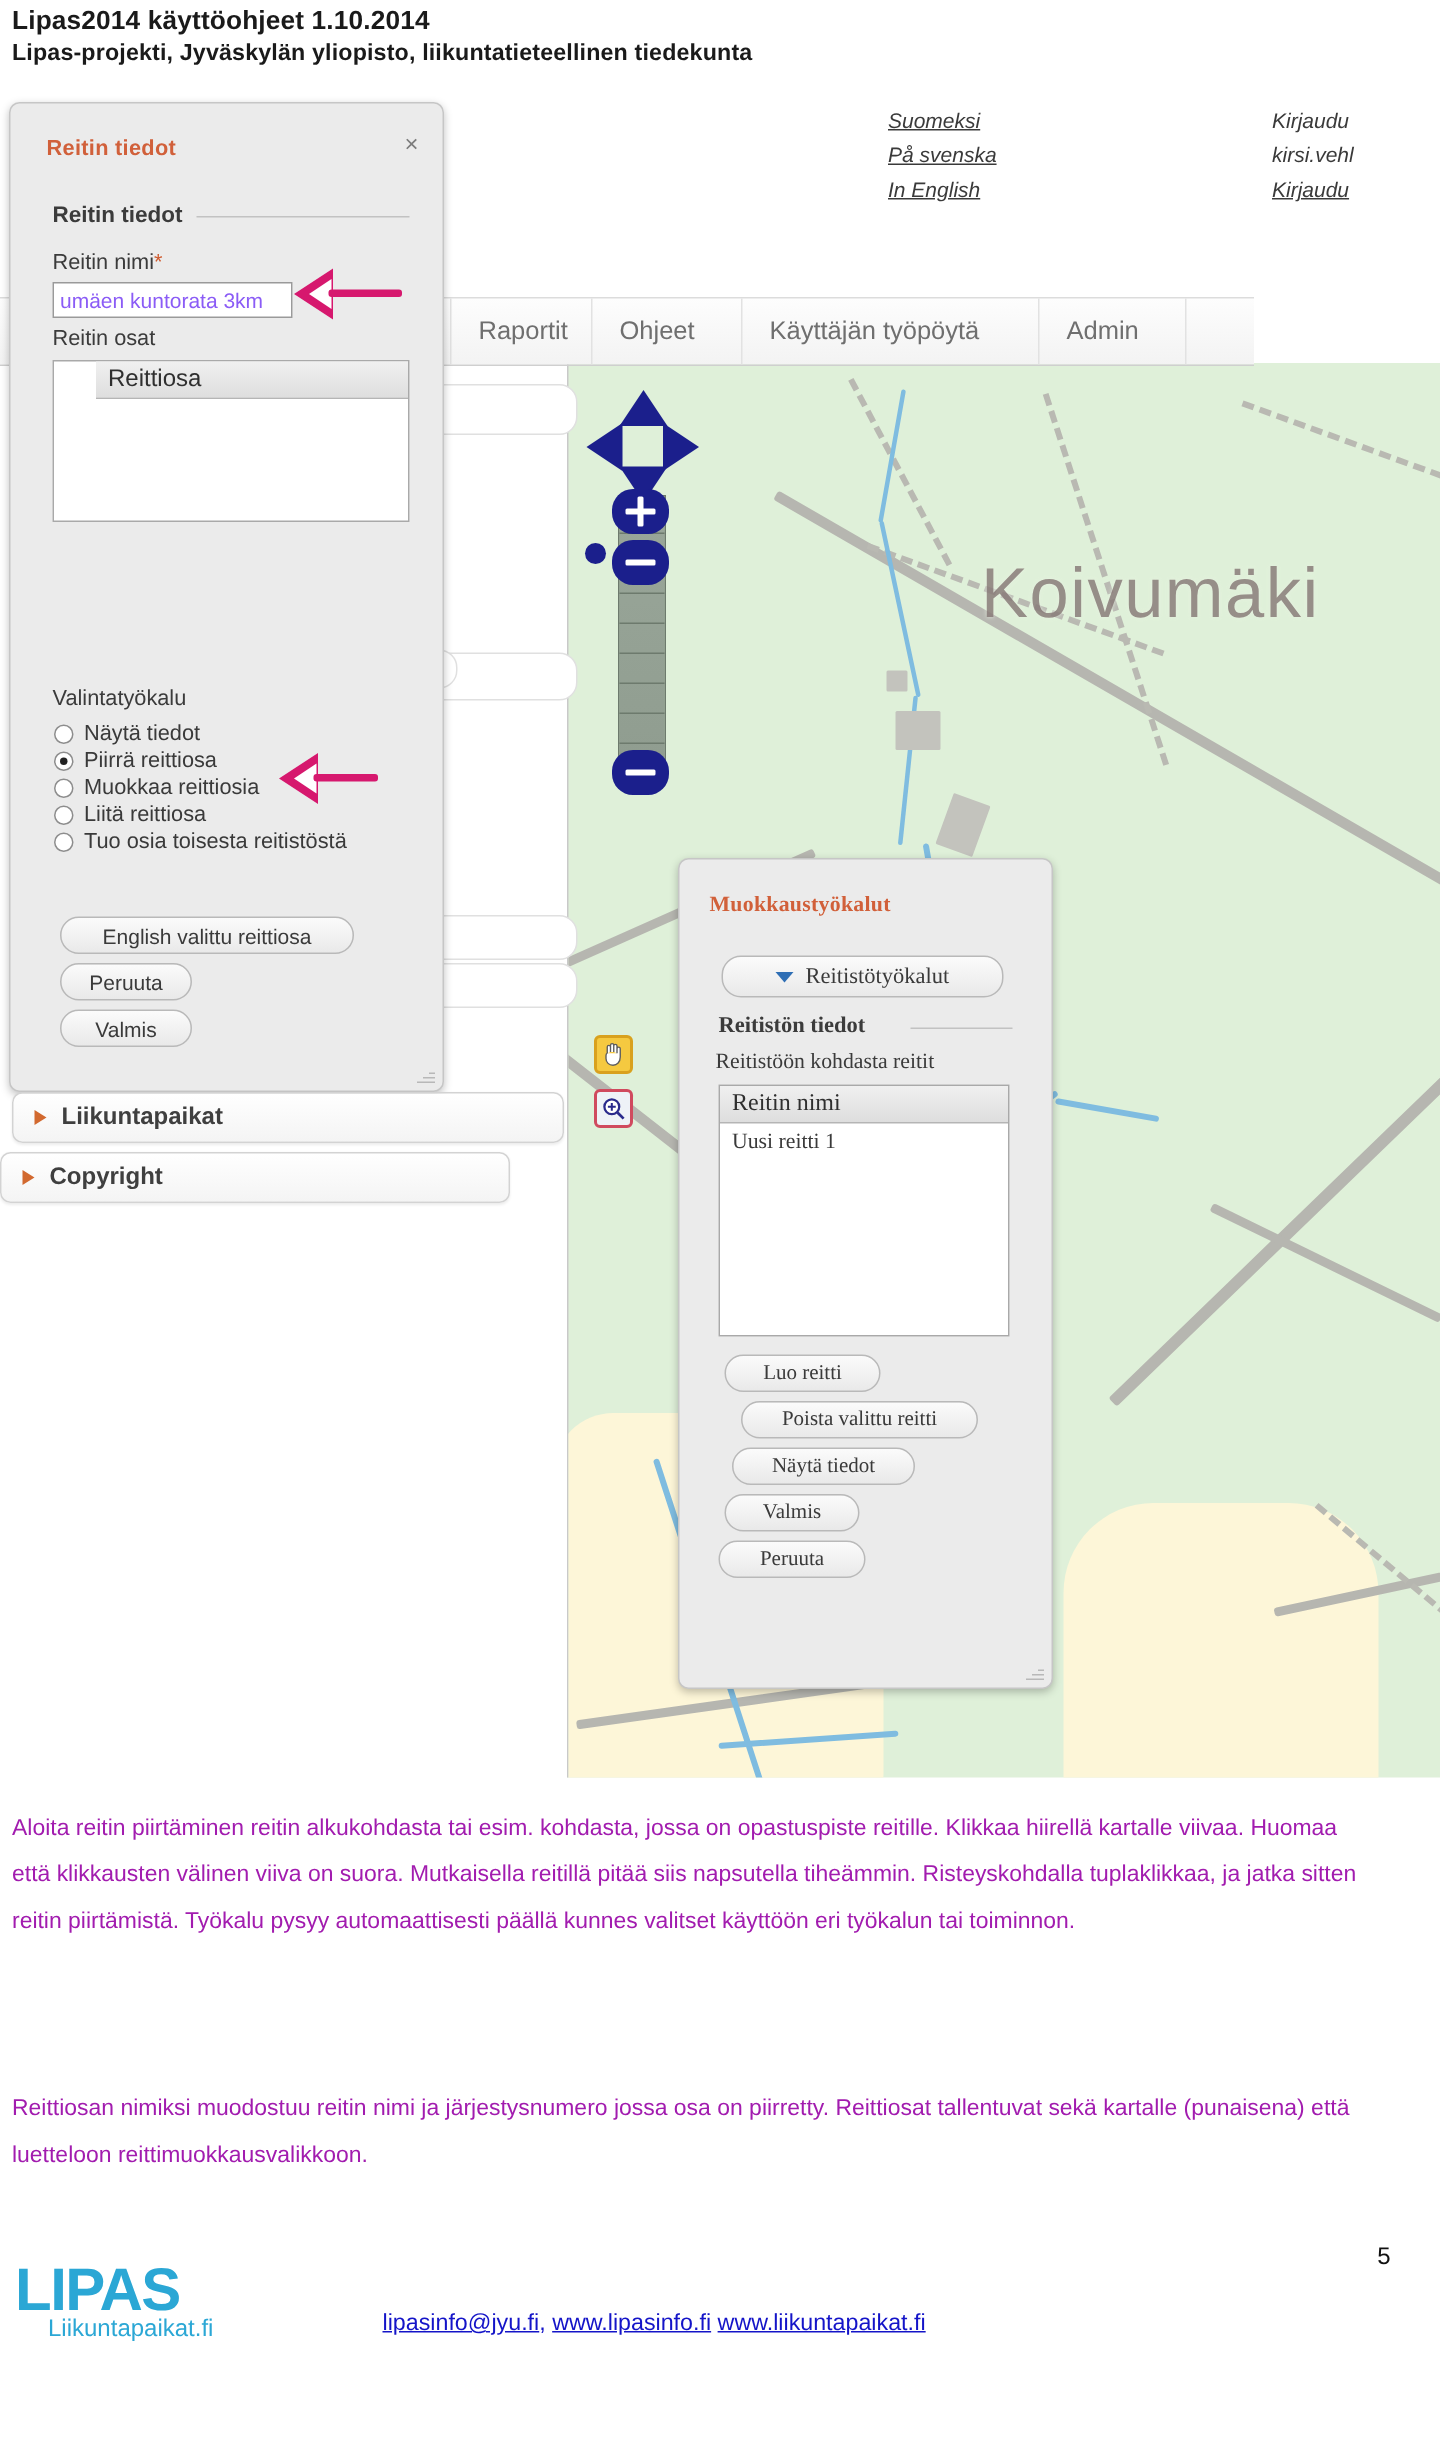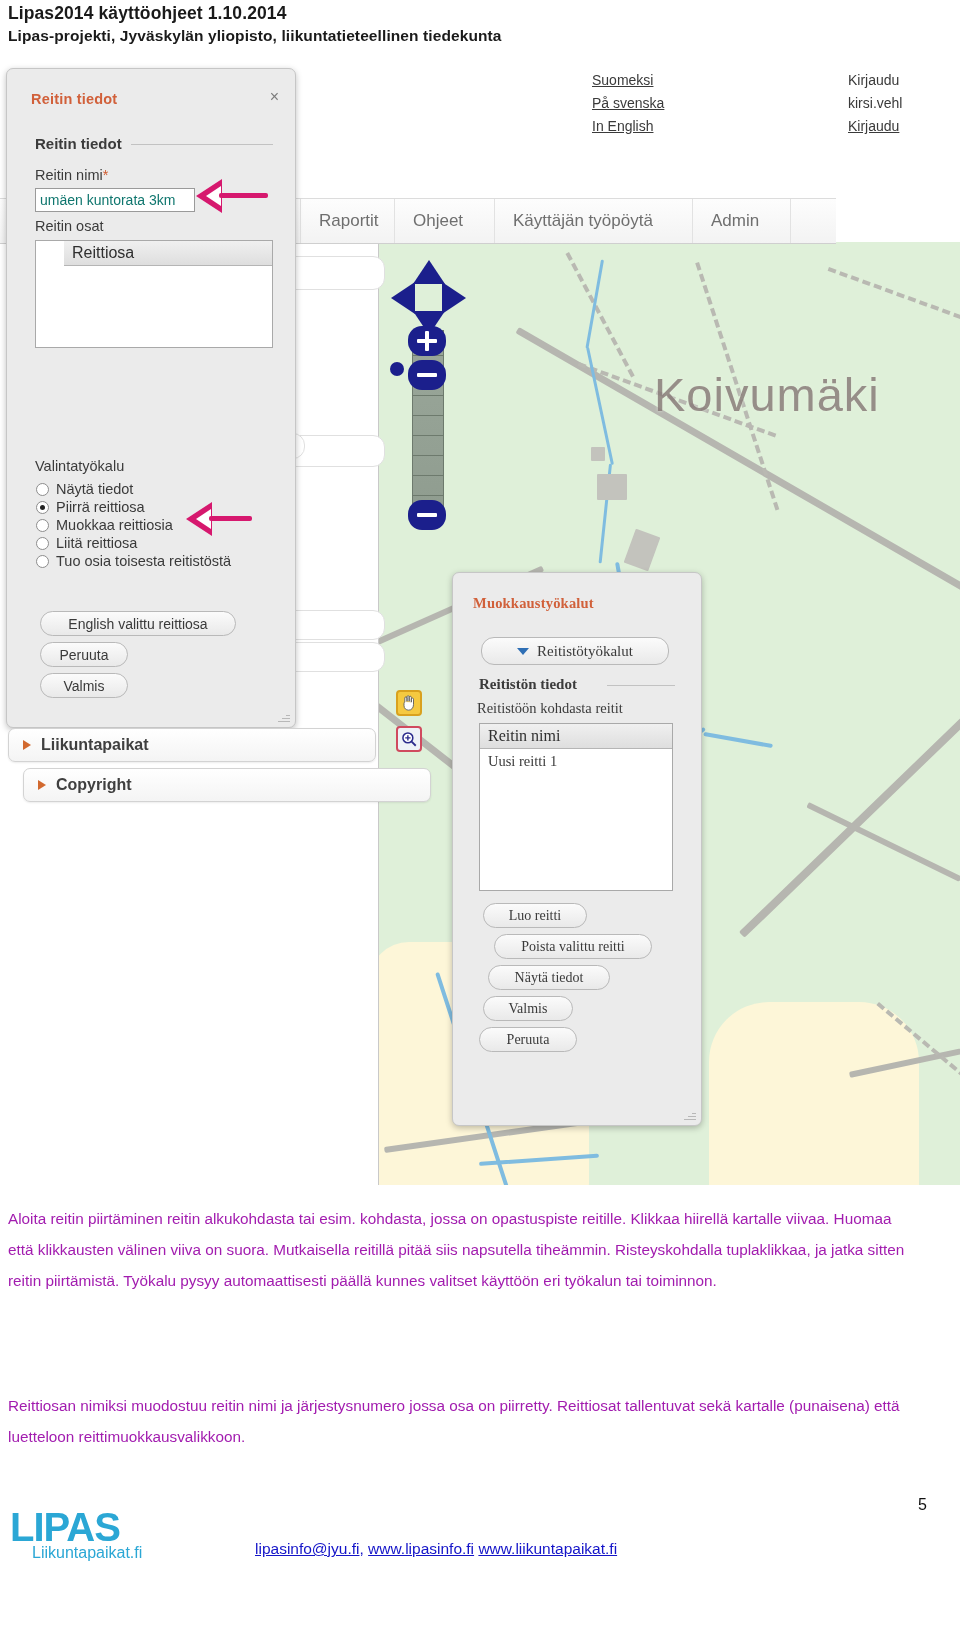--- a/index.html
+++ b/index.html
@@ -16,7 +16,7 @@
   #screenshot{position:absolute;left:0;top:60px;width:960px;height:1125px;overflow:hidden;background:#ffffff;}
 
   
-  .app-chrome{position:absolute;left:0;top:0;width:960px;height:145px;background:#fff;}
+  .app-chrome{position:absolute;left:0;top:0;width:960px;height:145px;background:#fff;font-style:italic;}
   .lang-links{position:absolute;left:592px;top:9px;font-size:14px;line-height:23px;color:#3a3a3a;}
   .lang-links a{color:#3a3a3a;text-decoration:underline;display:block;}
   .login-block{position:absolute;left:848px;top:9px;font-size:14px;line-height:23px;color:#3a3a3a;white-space:nowrap;}

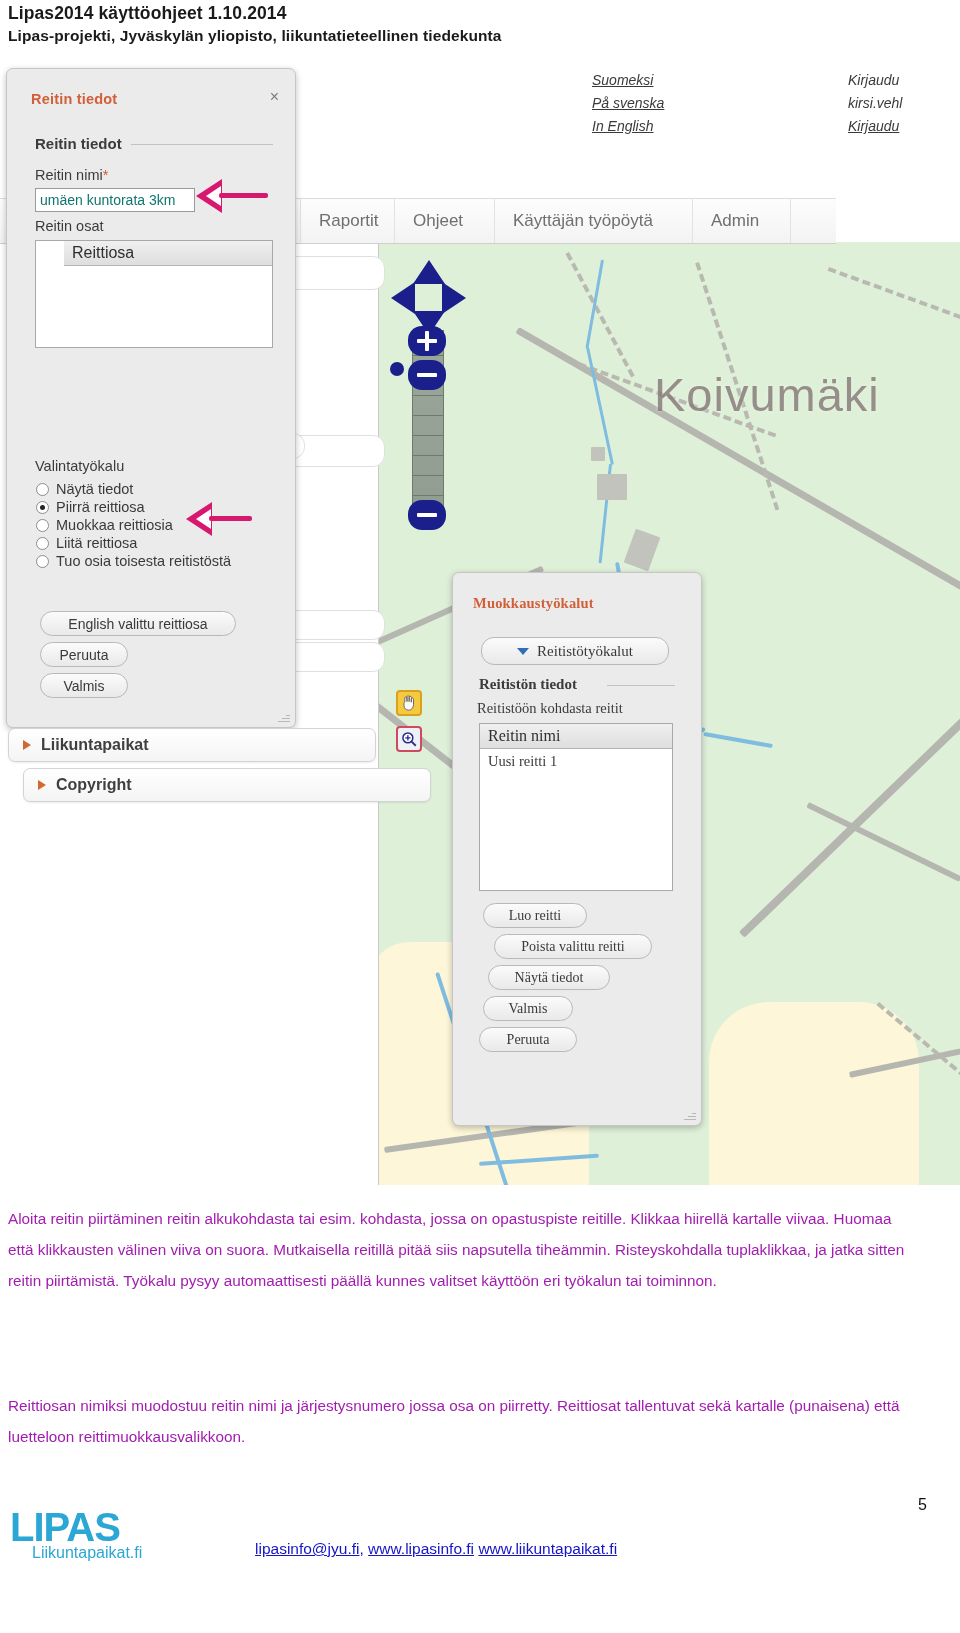--- a/index.html
+++ b/index.html
@@ -65,7 +65,7 @@
   .legend .rule{position:absolute;top:50%;height:1px;background:#c2c2c2;}
   .flabel{font-size:14.5px;color:#3b3b3b;}
   .req{color:#cf5b2f;}
-  .txtinput{background:#fff;border:1px solid #9a9a9a;box-sizing:border-box;font-size:14px;color:#0f766e;
+  .txtinput{background:#fff;border:1px solid #9a9a9a;box-sizing:border-box;font-size:14px;color:#8b5cf6;
             padding:2px 4px;display:flex;align-items:center;overflow:hidden;}
   .listbox{background:#fff;border:1px solid #a9a9a9;box-sizing:border-box;}
   .listhdr{background:linear-gradient(#f0f0f0,#dedede);border-bottom:1px solid #b5b5b5;

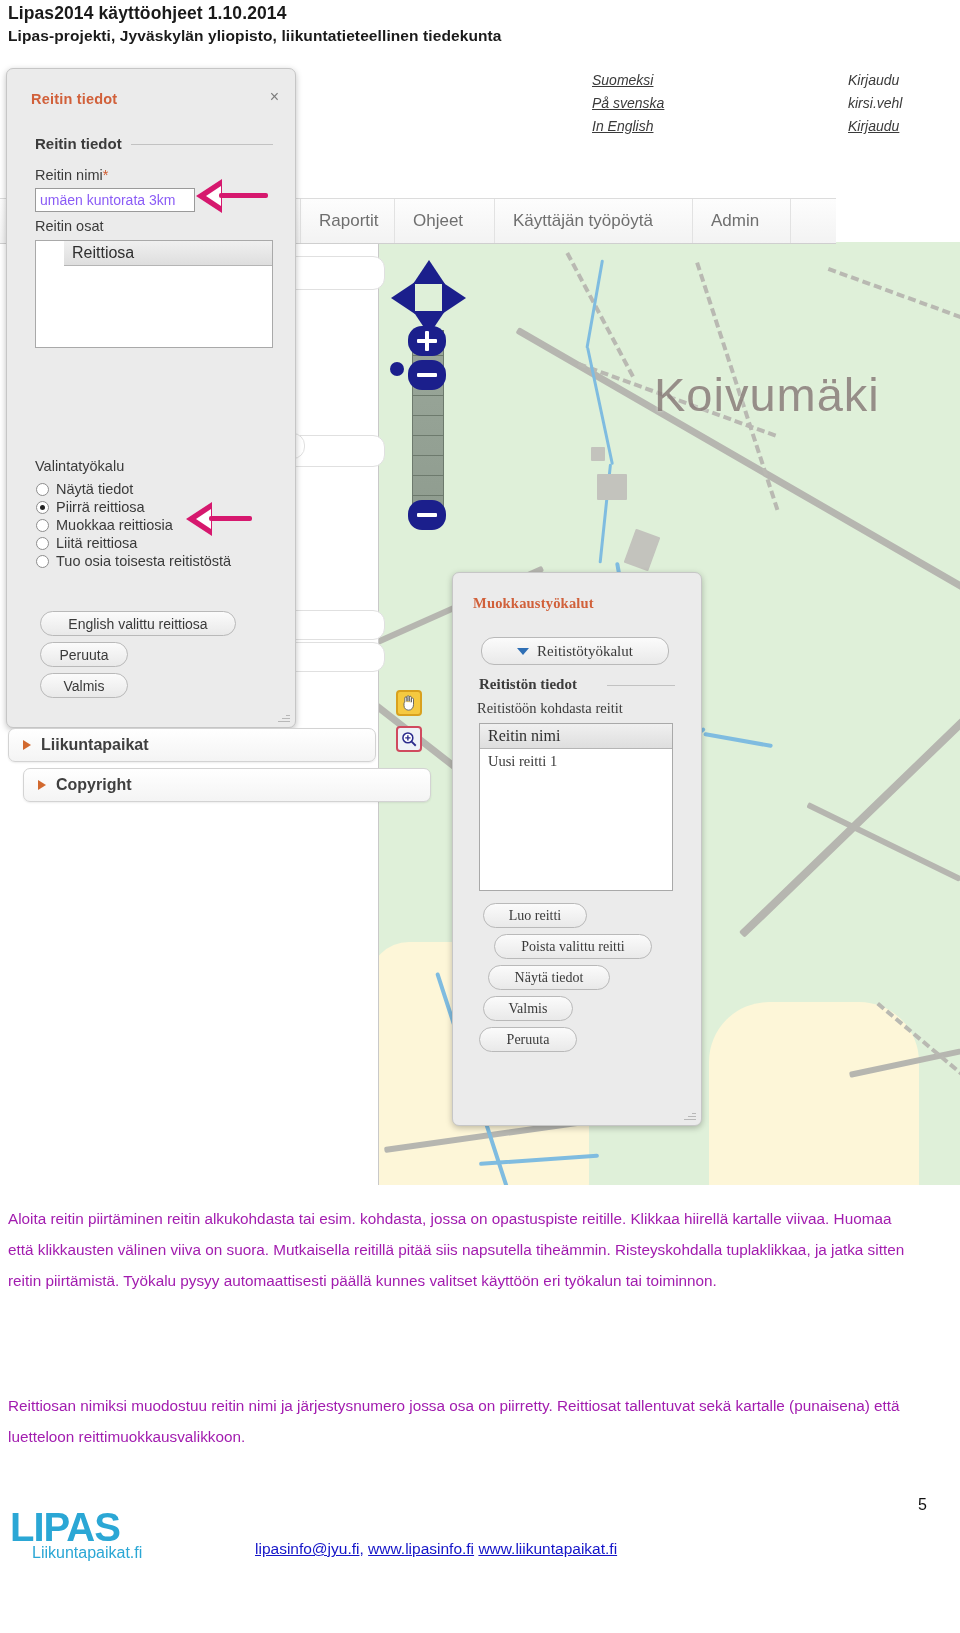--- a/index.html
+++ b/index.html
@@ -299,7 +299,7 @@
     <span class="tri"></span>
     <span class="lbl">Liikuntapaikat</span>
   </div>
-  <div class="accordion" style="left:23px;top:708px;width:408px;height:34px;">
+  <div class="accordion" style="left:0;top:708px;width:340px;height:34px;">
     <span class="tri"></span>
     <span class="lbl">Copyright</span>
   </div>

